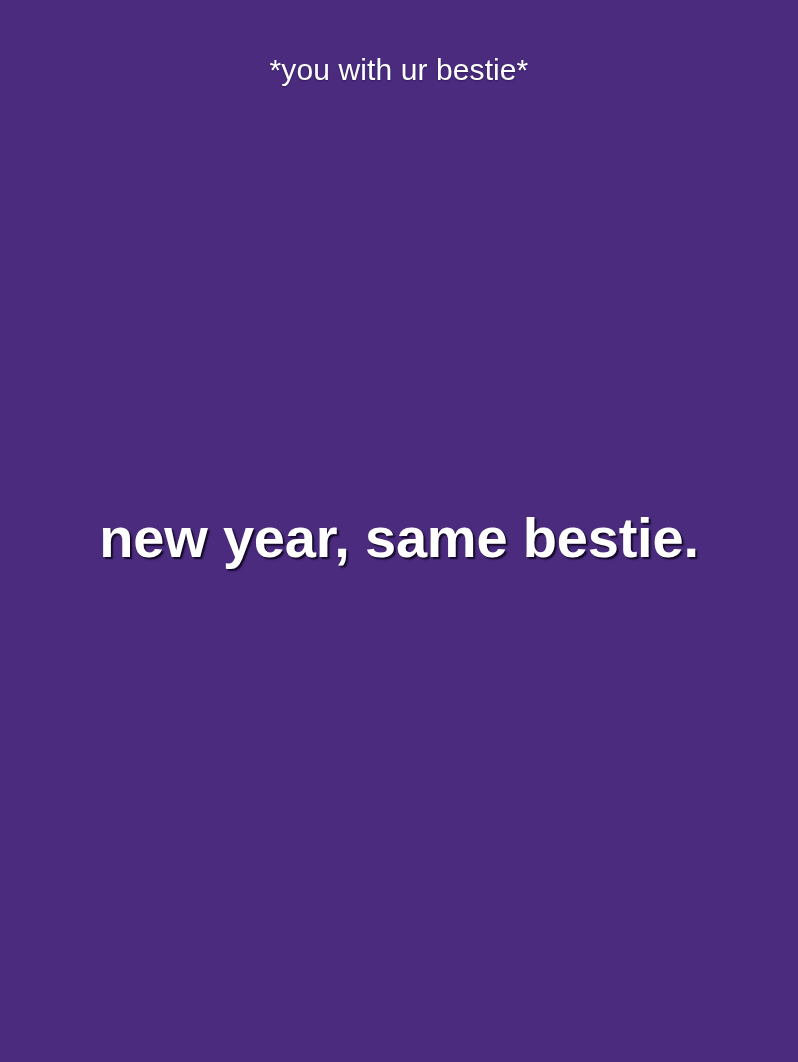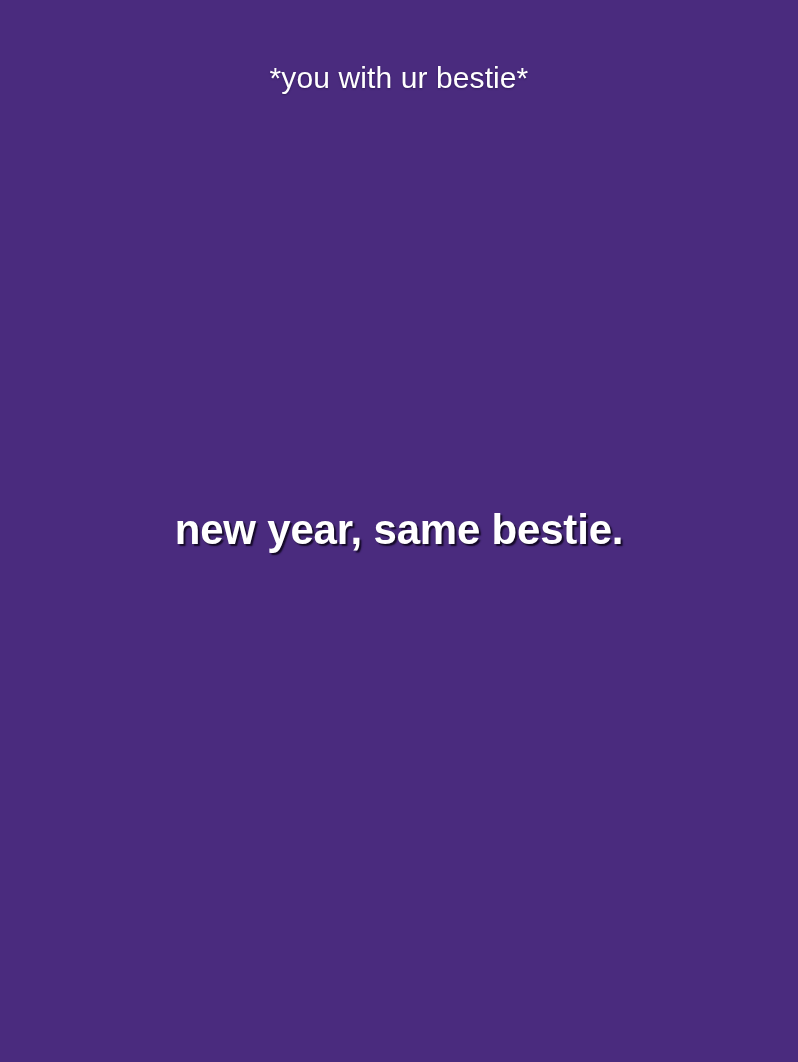--- a/index.html
+++ b/index.html
@@ -43,7 +43,6 @@
     text-align: center;
     padding: 0 16px;
     box-sizing: border-box;
-    margin-top: 8px;
   }
 
   .caption-text {

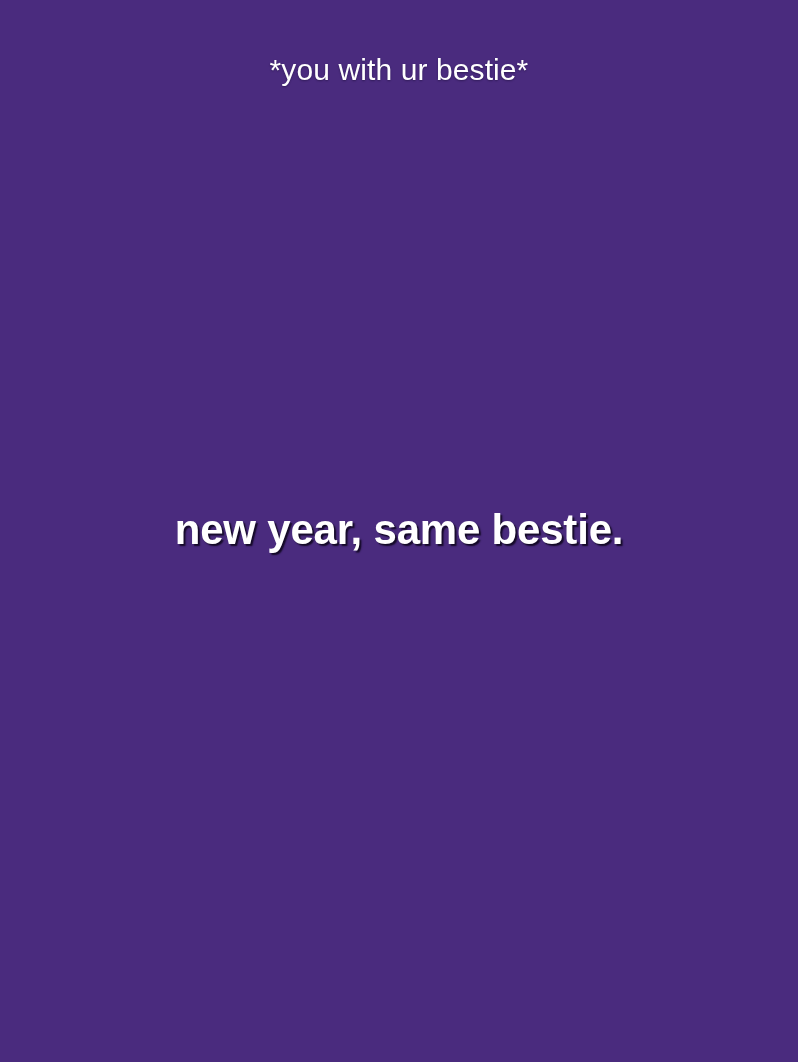--- a/index.html
+++ b/index.html
@@ -72,7 +72,7 @@
     display: inline-block;
     color: #ffffff;
     font-family: "Liberation Sans", sans-serif;
-    font-size: 42px;
+    font-size: 56px;
     font-weight: 700;
     line-height: 1.18;
     letter-spacing: -0.2px;

